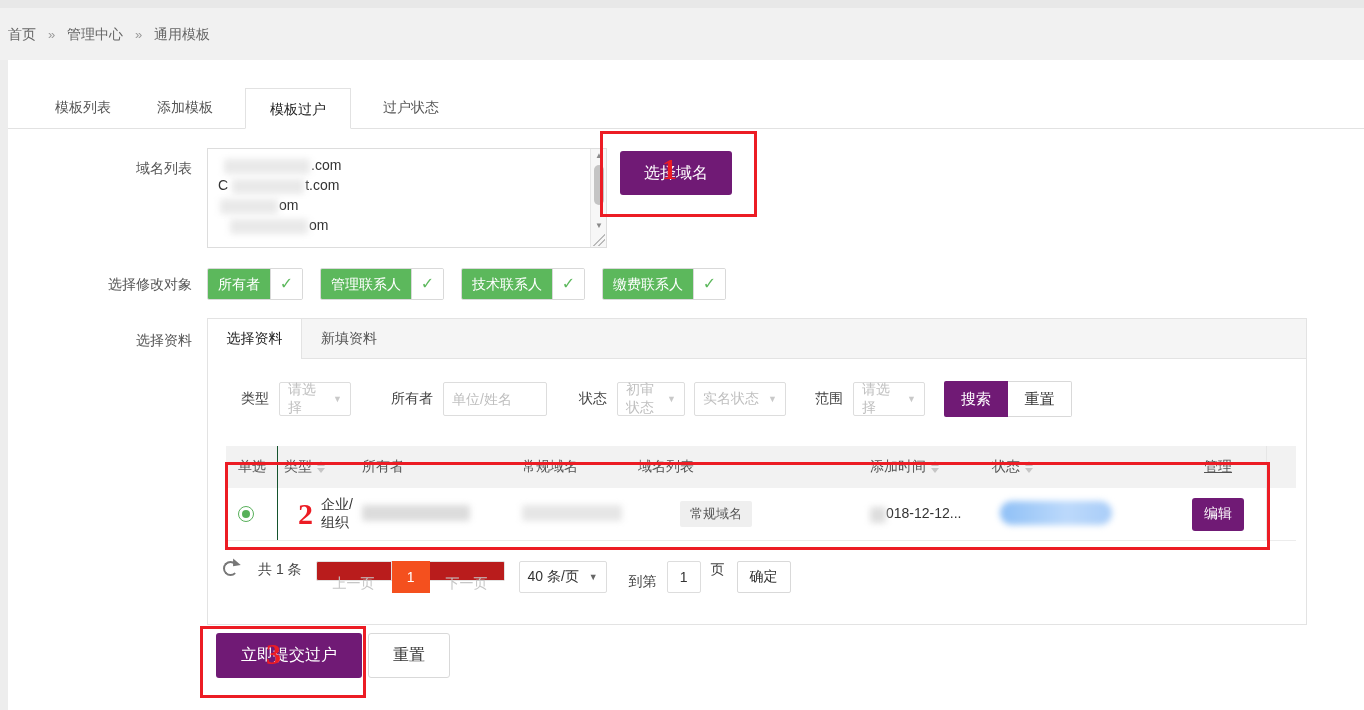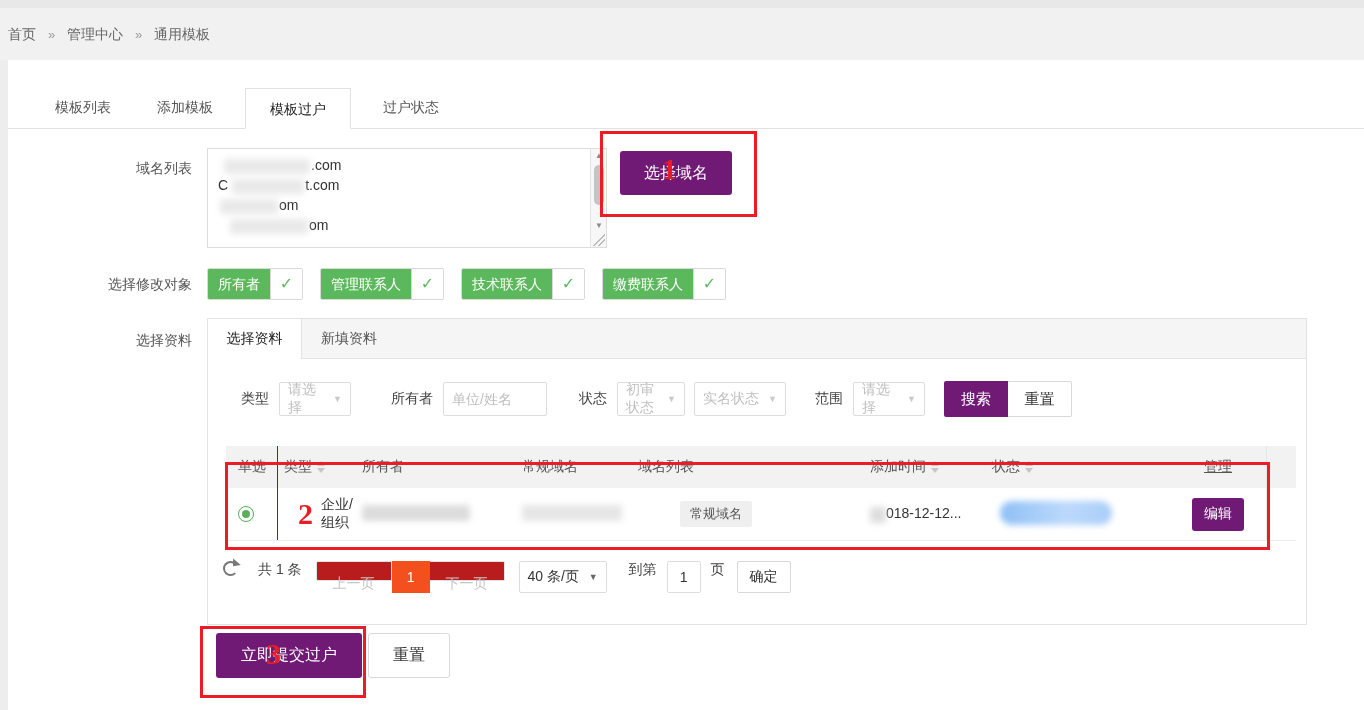--- a/index.html
+++ b/index.html
@@ -128,7 +128,7 @@
   .pg-cur { width:38px; height:32px; line-height:32px; text-align:center; background:#f4501e;
             color:#fff; cursor:pointer; }
   .pg-size { margin-left:14px; width:88px; }
-  .pg-goto { color:#444; margin:0 0 0 22px; }
+  .pg-goto { color:#444; margin:12px 0 0 22px; }
   .pg-input { width:34px; height:32px; border:1px solid #ddd; border-radius:2px; text-align:center;
               font-family:inherit; font-size:14px; color:#333; margin:0 10px; }
   .pg-page { color:#444; margin-right:12px; }

